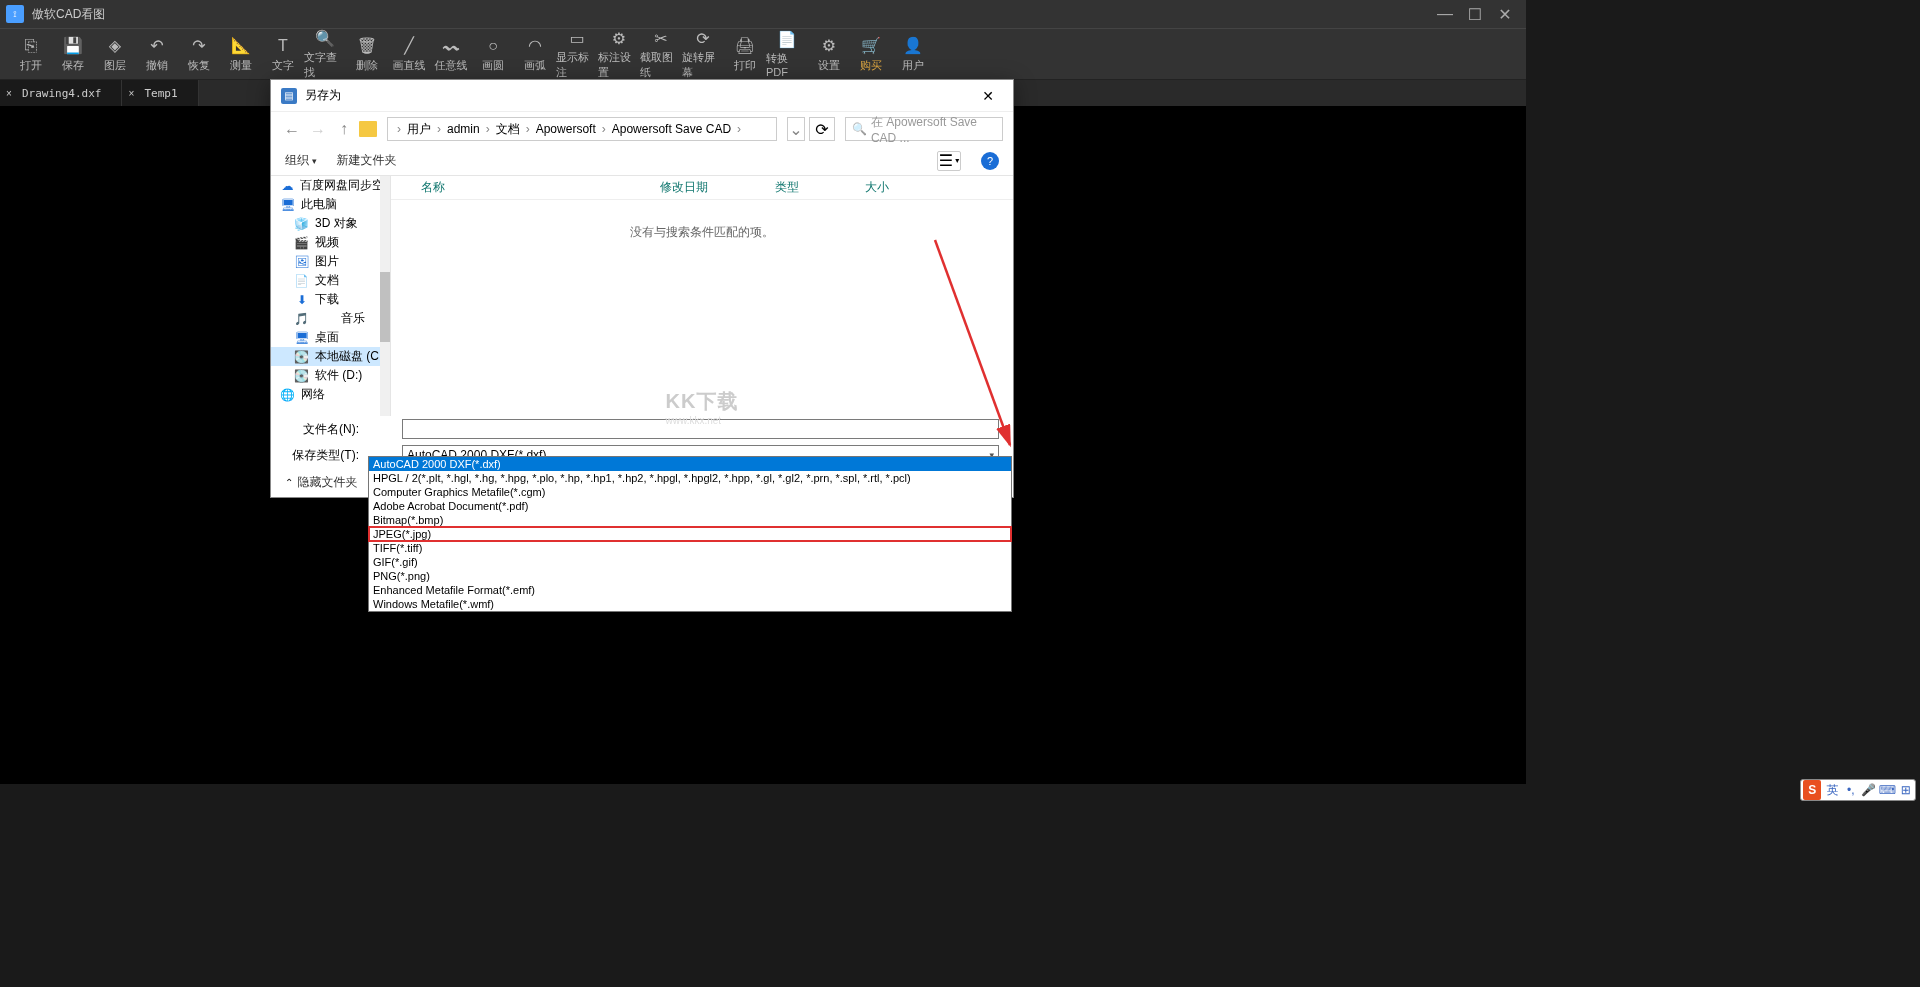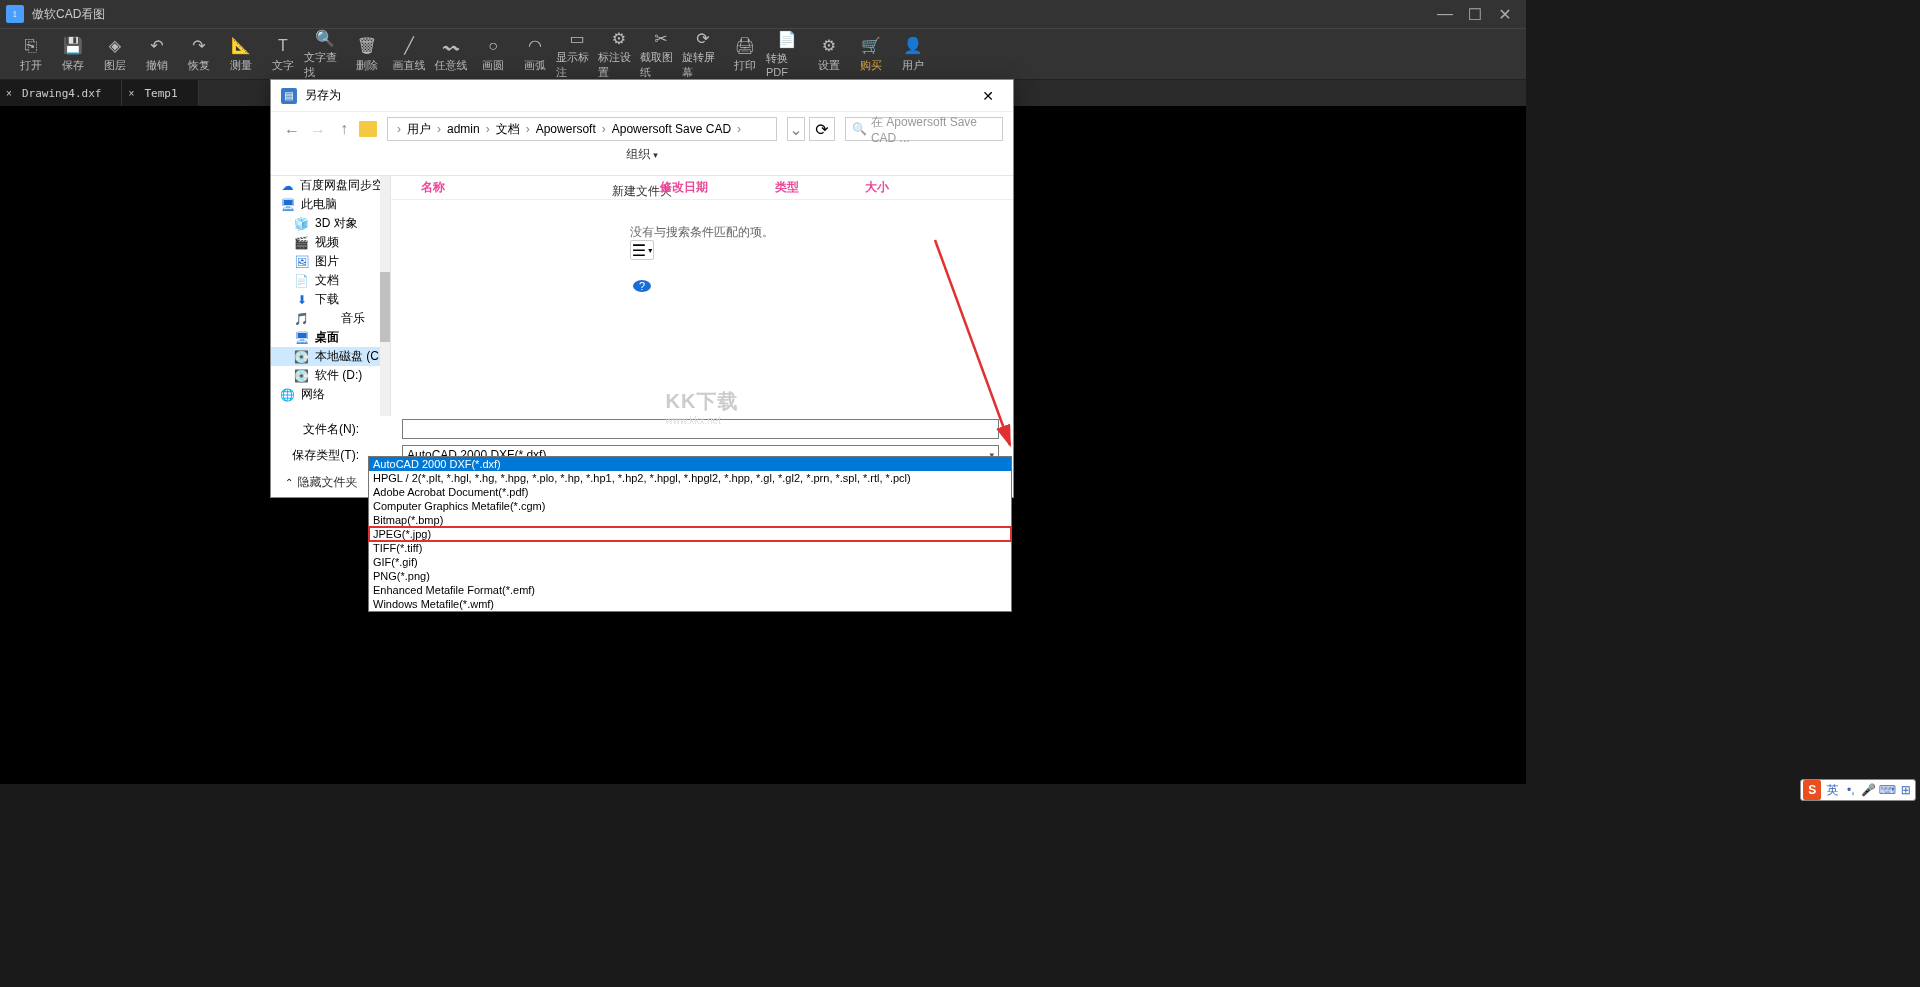--- a/index.html
+++ b/index.html
@@ -49,7 +49,7 @@
 .search-box { width: 158px; height: 24px; border: 1px solid #ccc; padding: 0 6px; font-size: 12px; display: flex; align-items: center; color: #999; margin-left: 6px; }
 
 
-.org-row { height: 30px; display: flex; align-items: center; padding: 0 14px; gap: 20px; border-bottom: 1px solid #e5e5e5; flex-direction: column; }
+.org-row { height: 30px; display: flex; align-items: center; padding: 0 14px; gap: 20px; border-bottom: 1px solid #e5e5e5; }
 .org-link { font-size: 12px; color: #333; cursor: pointer; display:flex; align-items:center; gap:3px; }
 .org-spacer { flex: 1; }
 .view-btn { width: 24px; height: 20px; border: 1px solid #ccc; border-radius: 2px; display:flex; align-items:center; justify-content:center; cursor:pointer; }

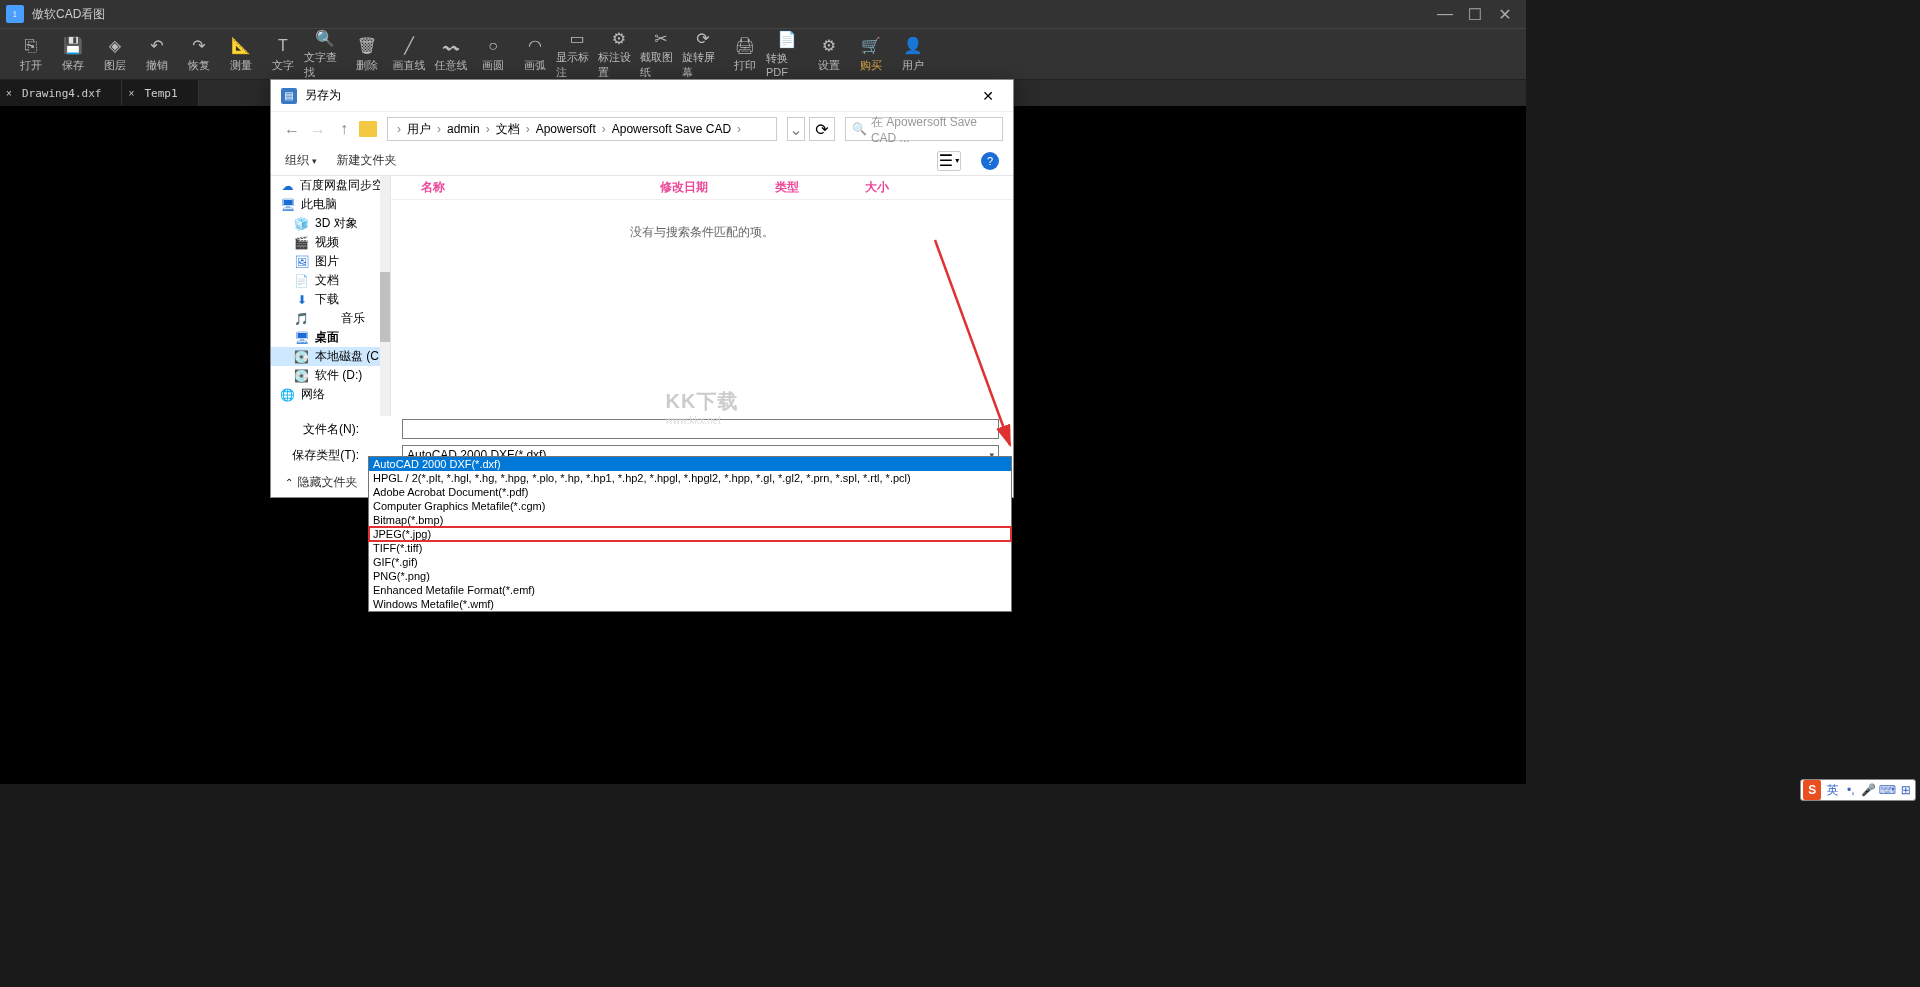--- a/index.html
+++ b/index.html
@@ -65,7 +65,7 @@
 .sb-thumb { position: absolute; right: 0; top: 96px; width: 10px; height: 70px; background: #c0c0c0; }
 
 .file-area { flex: 1; position: relative; }
-.cols { display: flex; height: 24px; align-items: center; padding-left: 30px; font-size: 12px; color: #ec4899; border-bottom: 1px solid #eee; font-weight: bold;}
+.cols { display: flex; height: 24px; align-items: center; padding-left: 30px; font-size: 12px; color: #0f766e; border-bottom: 1px solid #eee;}
 .cols div { }
 .col-name { width: 200px; }
 .col-date { width: 115px; margin-left: 39px; }

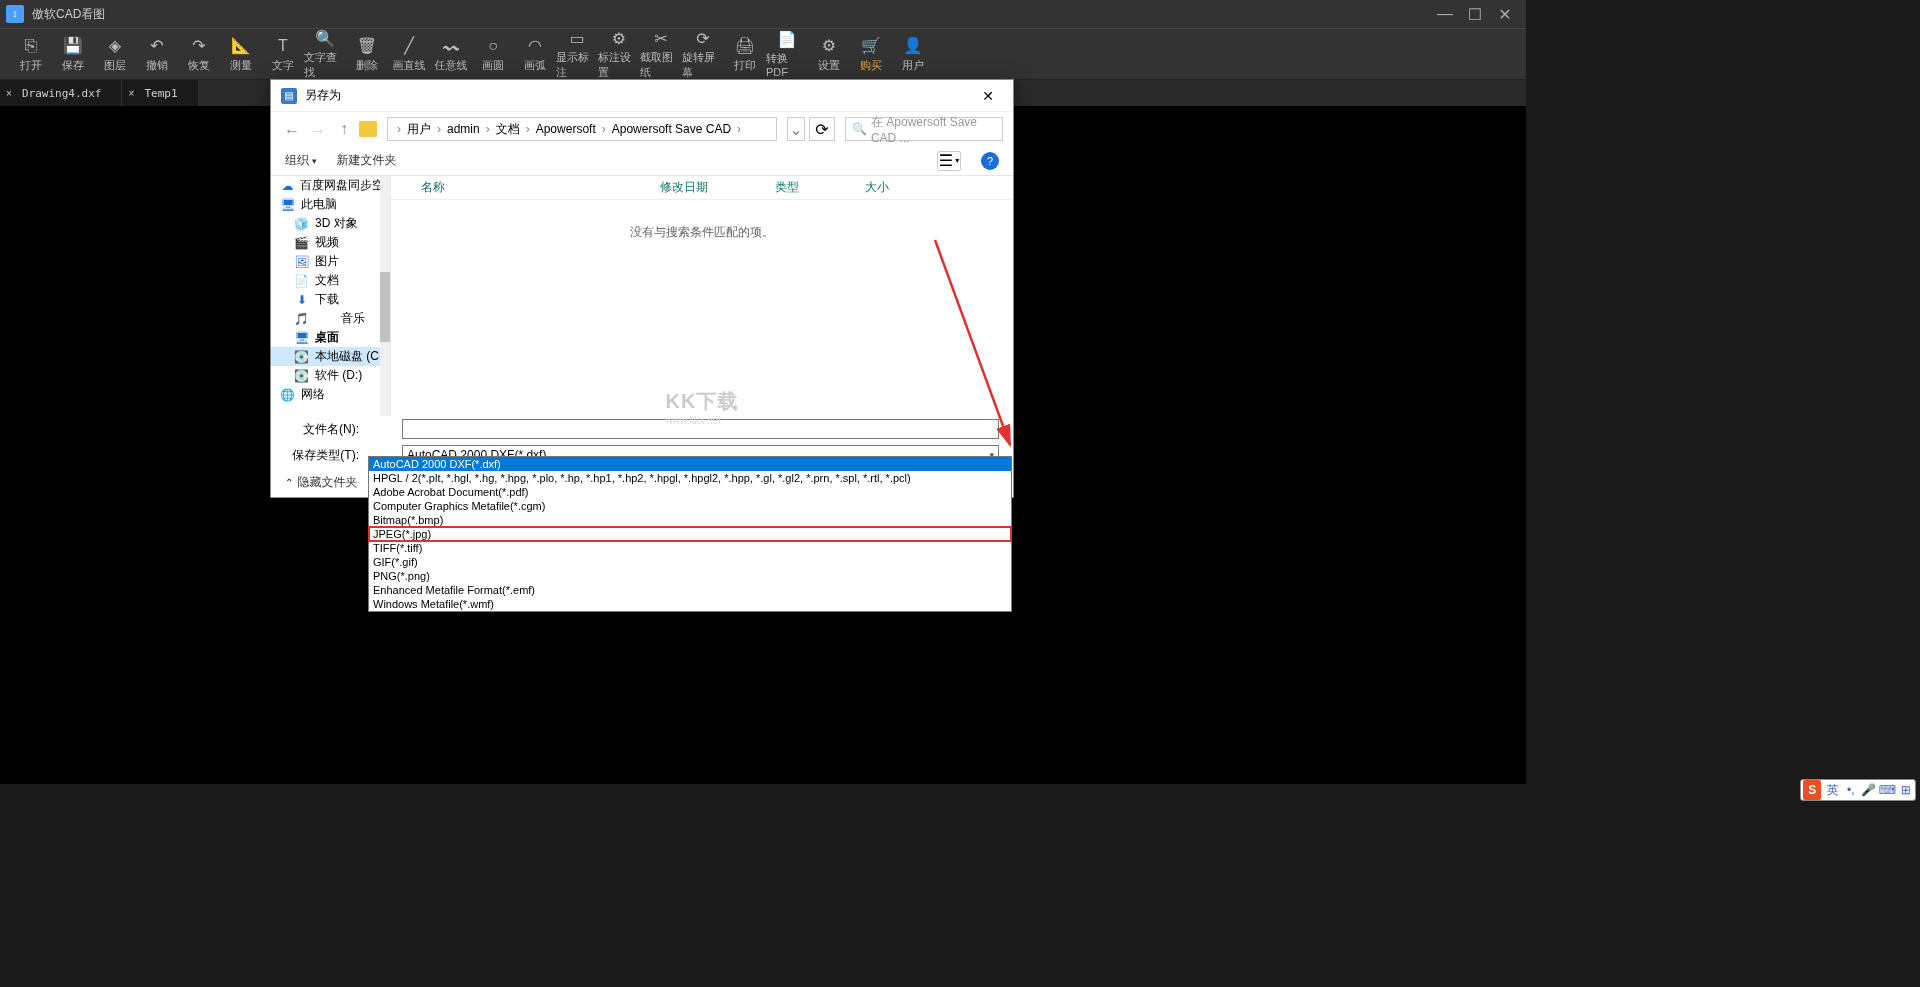--- a/index.html
+++ b/index.html
@@ -300,7 +300,7 @@
         </div>
         <div class="sb-item" style="padding-left: 24px;">
           <span class="sb-ico" style="color:#1a6dd6">🖥</span>
-          <span style="white-space:nowrap;overflow:hidden;font-weight:bold;">桌面</span>
+          <span style="white-space:nowrap;overflow:hidden;">桌面</span>
         </div>
         <div class="sb-item sel" style="padding-left: 24px;">
           <span class="sb-ico" style="color:#888">💽</span>

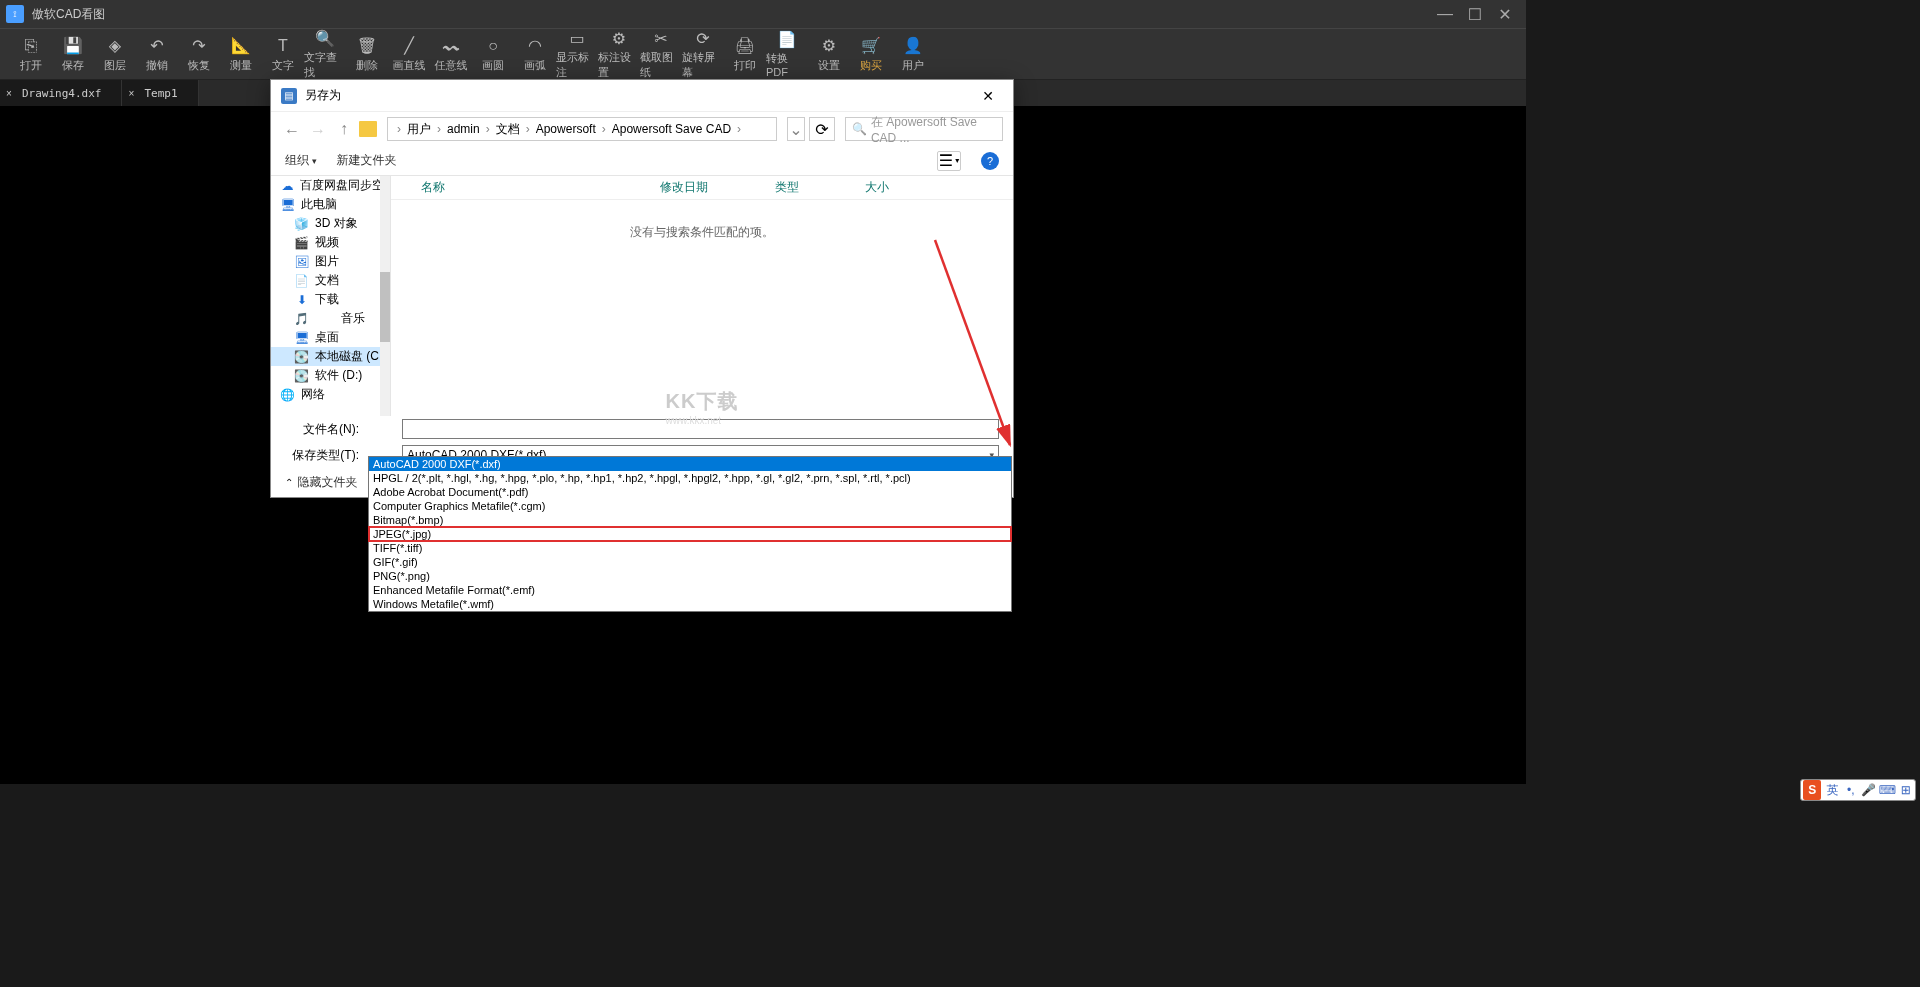--- a/index.html
+++ b/index.html
@@ -352,8 +352,8 @@
 <div class="dropdown-list" id="ddlist">
     <div class="dd-item sel">AutoCAD 2000 DXF(*.dxf)</div>
     <div class="dd-item">HPGL / 2(*.plt, *.hgl, *.hg, *.hpg, *.plo, *.hp, *.hp1, *.hp2, *.hpgl, *.hpgl2, *.hpp, *.gl, *.gl2, *.prn, *.spl, *.rtl, *.pcl)</div>
+    <div class="dd-item">Computer Graphics Metafile(*.cgm)</div>
     <div class="dd-item">Adobe Acrobat Document(*.pdf)</div>
-    <div class="dd-item">Computer Graphics Metafile(*.cgm)</div>
     <div class="dd-item">Bitmap(*.bmp)</div>
     <div class="dd-item boxed">JPEG(*.jpg)</div>
     <div class="dd-item">TIFF(*.tiff)</div>

